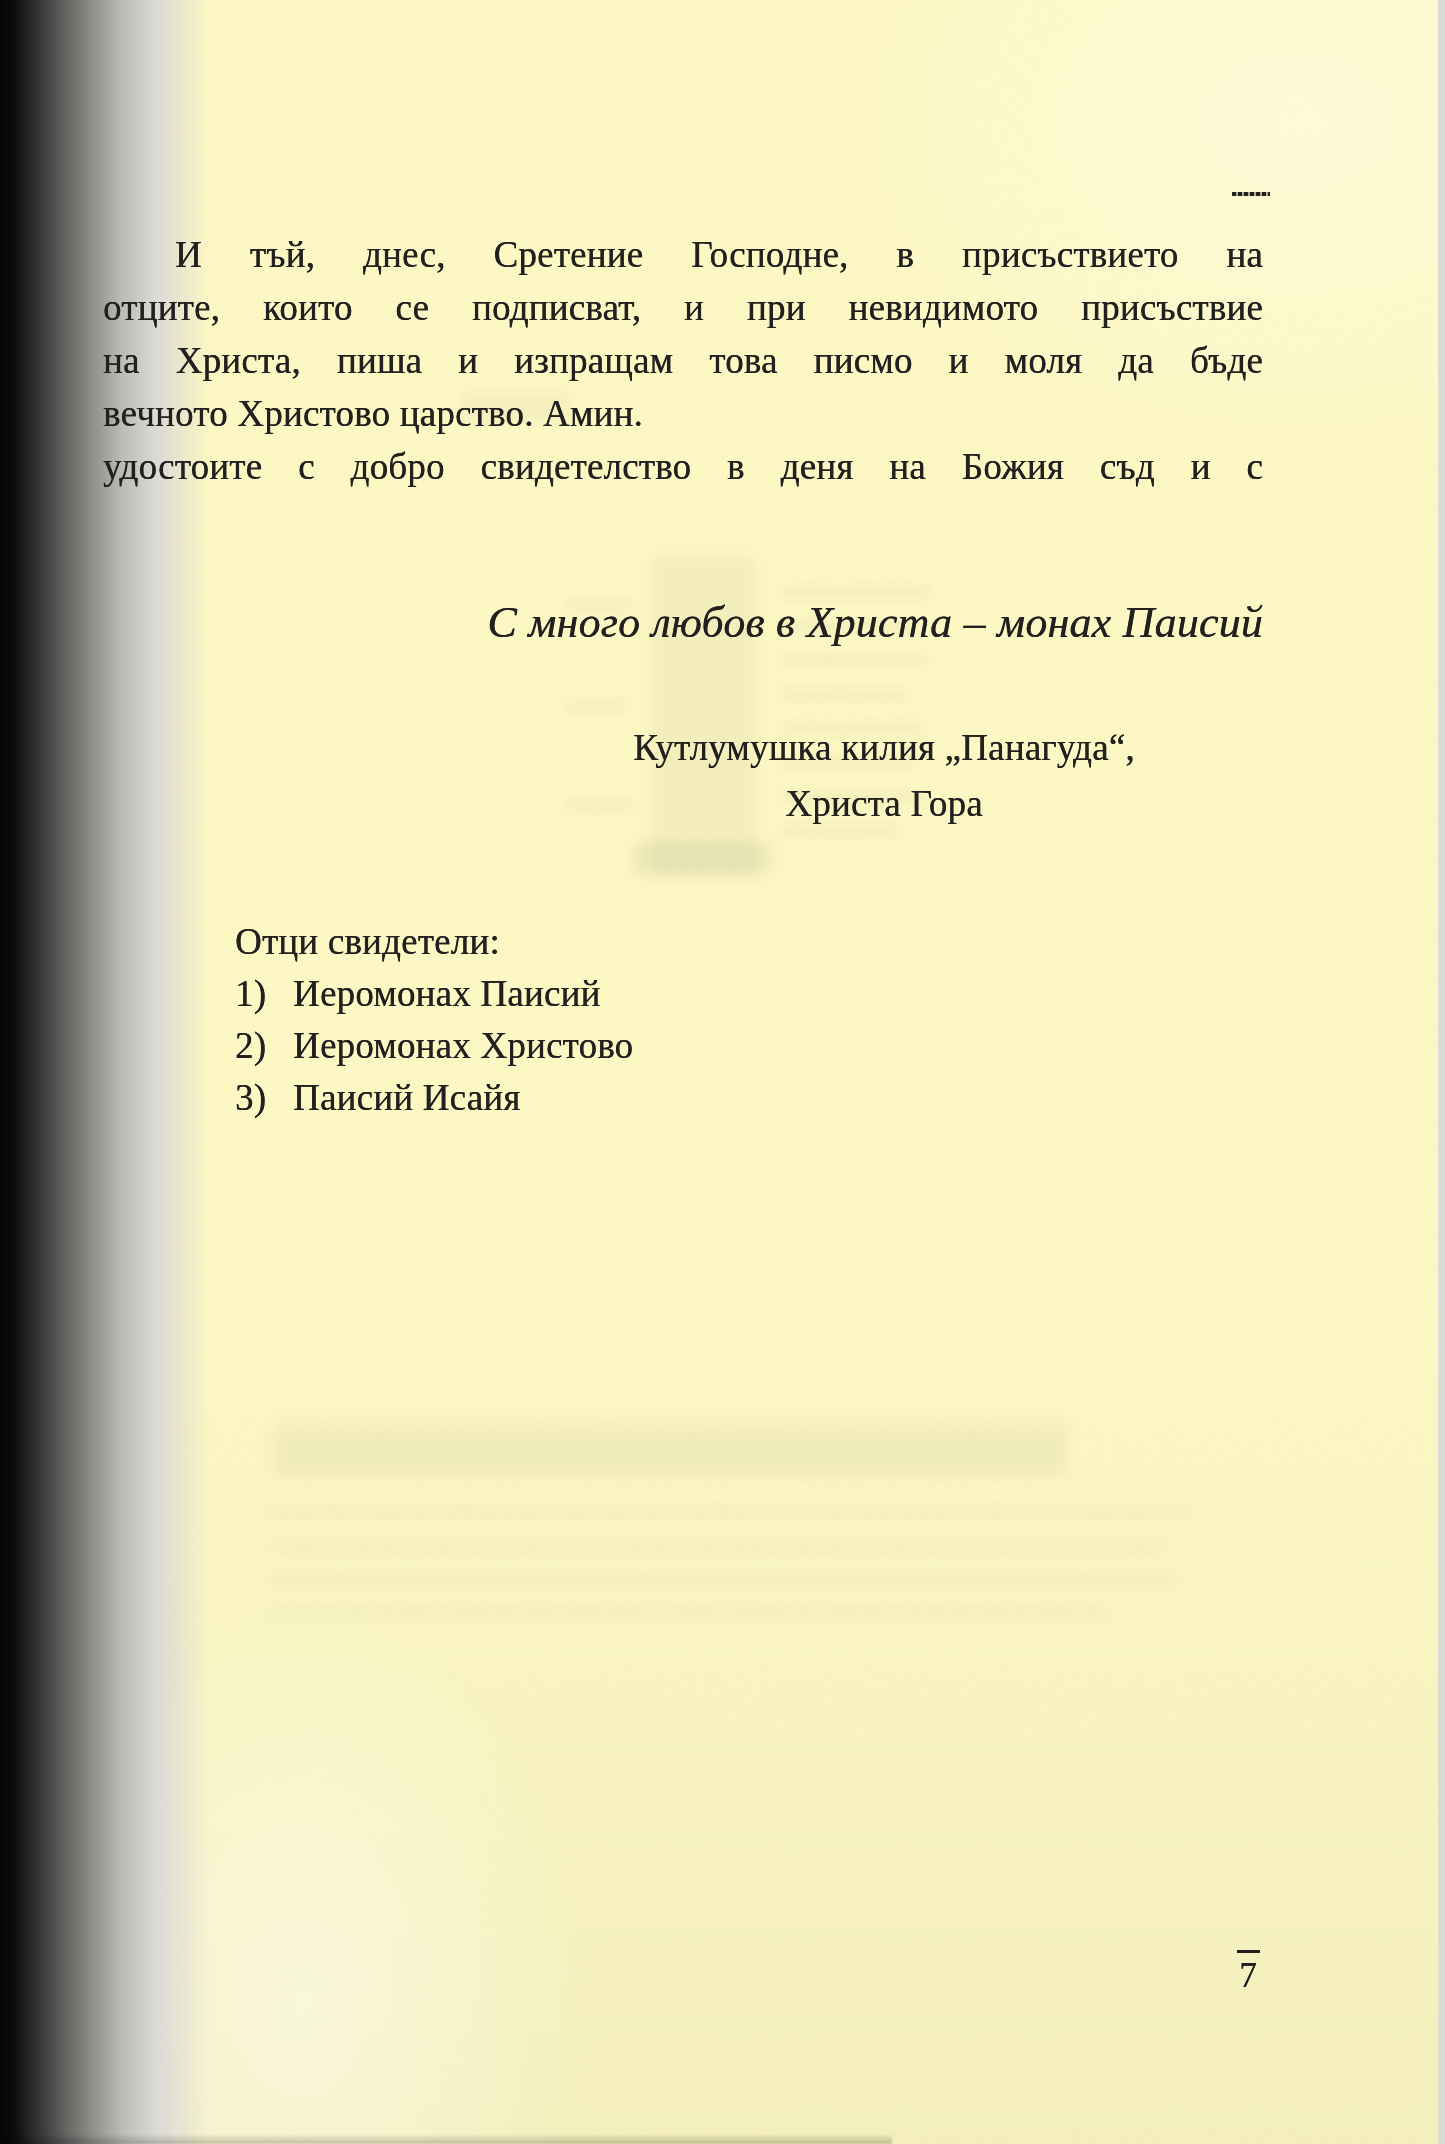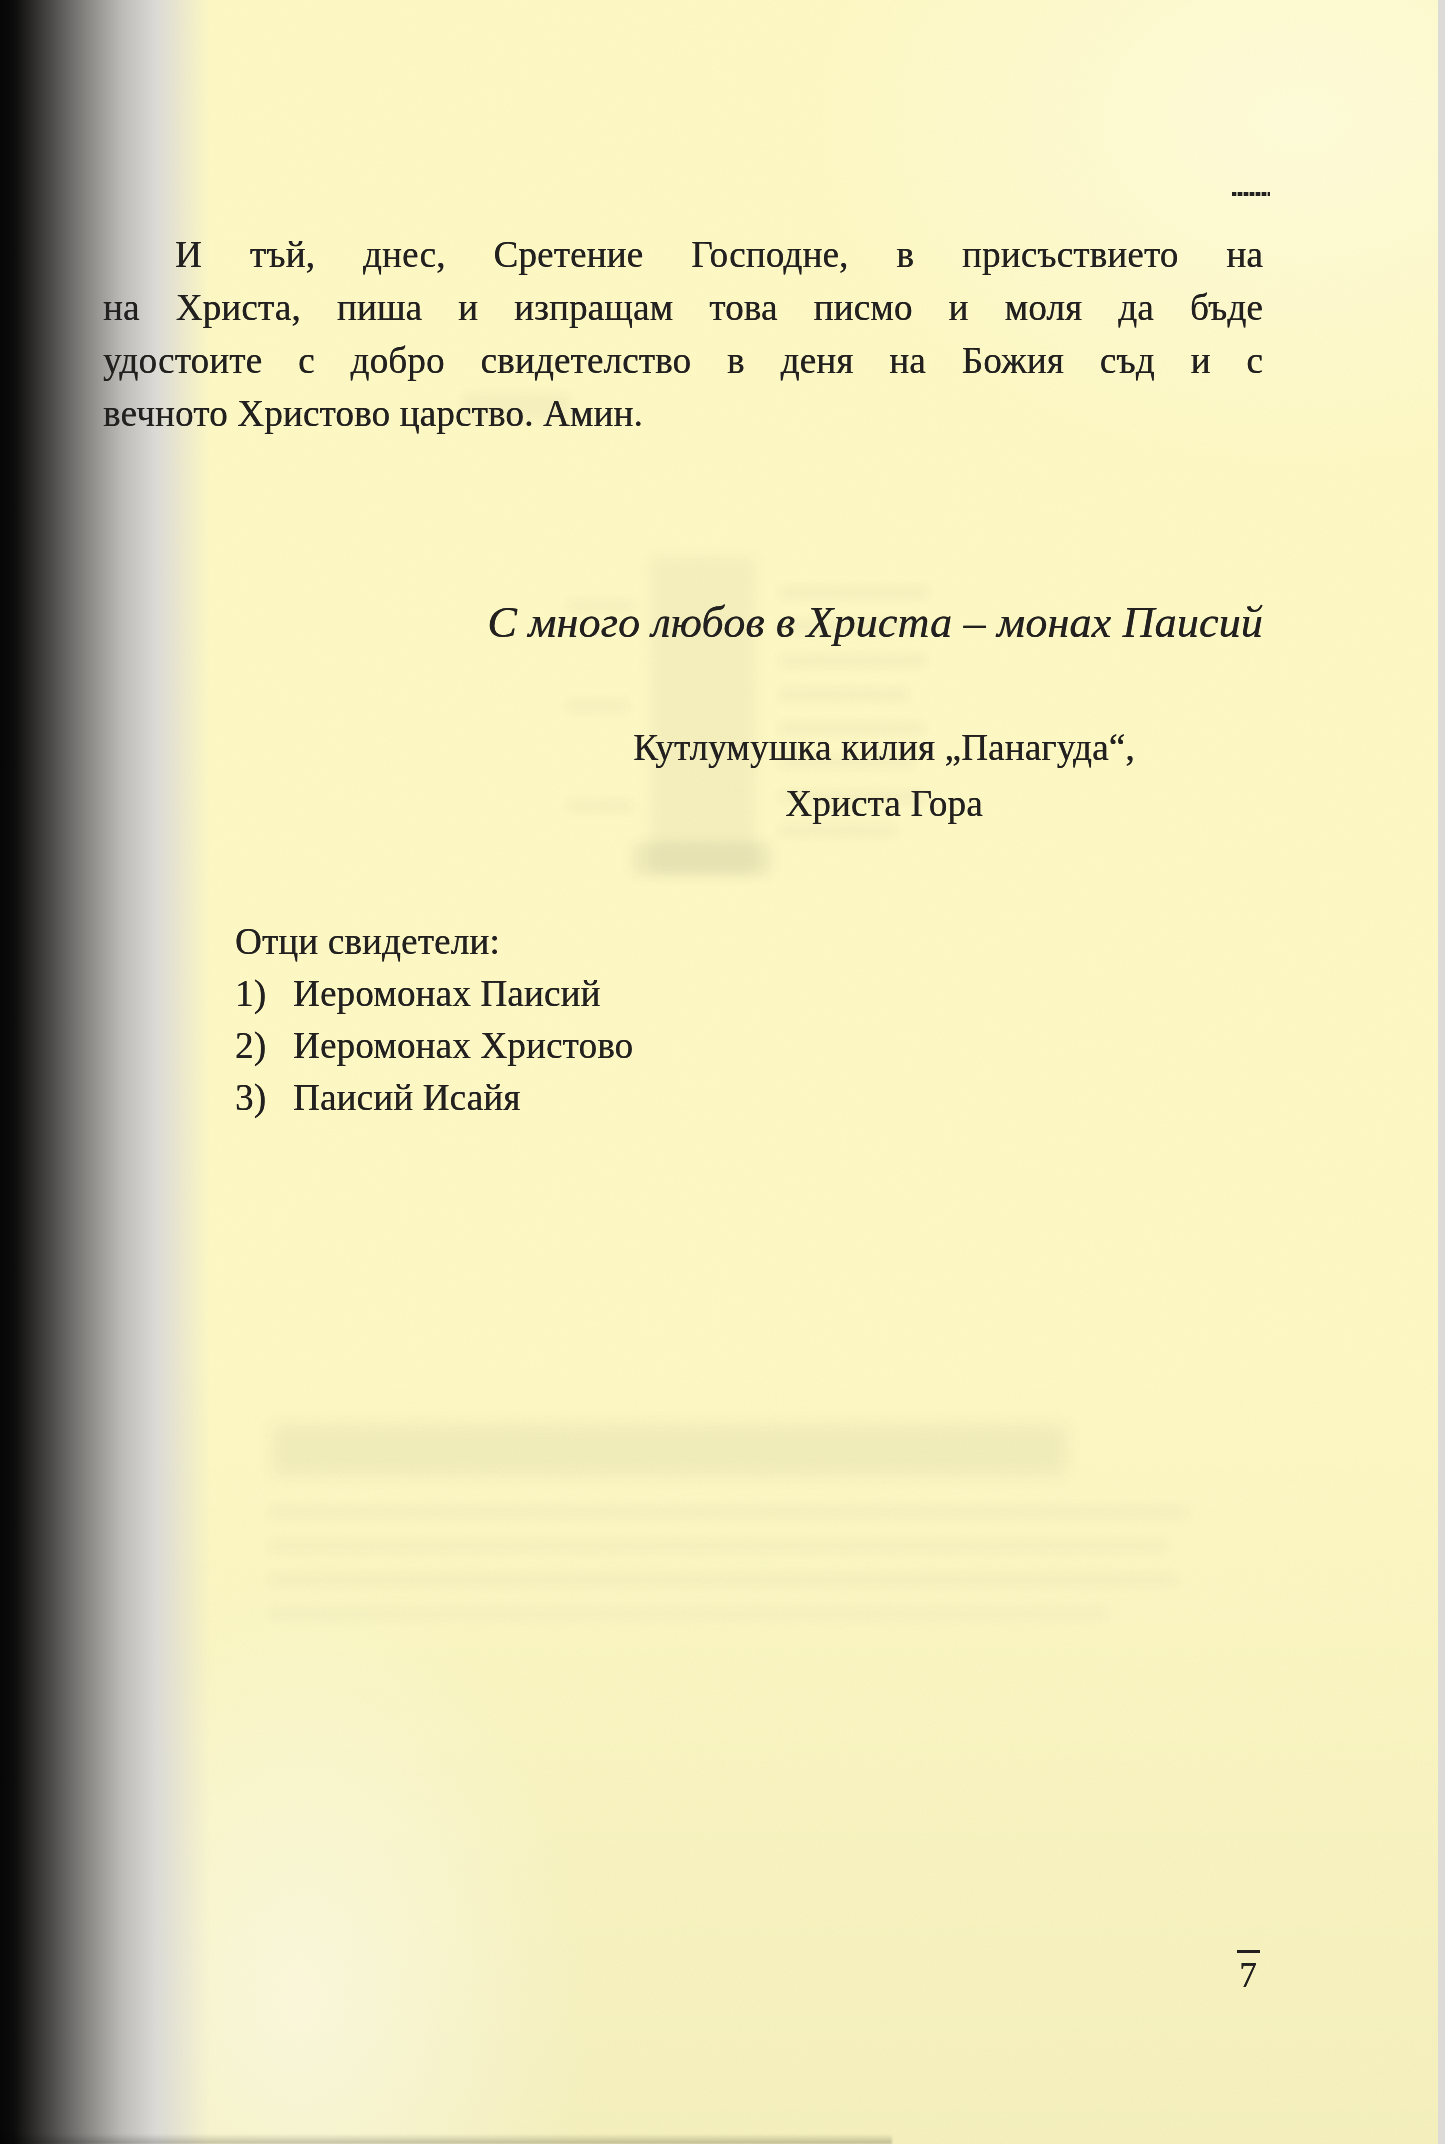--- a/index.html
+++ b/index.html
@@ -132,6 +132,7 @@
 
   <div class="letter-body">
     <div class="letter-line indent">И тъй, днес, Сретение Господне, в присъствието на</div>
+    <div class="letter-line">отците, които се подписват, и при невидимото присъствие</div>
     <div class="letter-line">на Христа, пиша и изпращам това писмо и моля да бъде</div>
     <div class="letter-line">удостоите с добро свидетелство в деня на Божия съд и с</div>
     <div class="letter-line last">вечното Христово царство. Амин.</div>

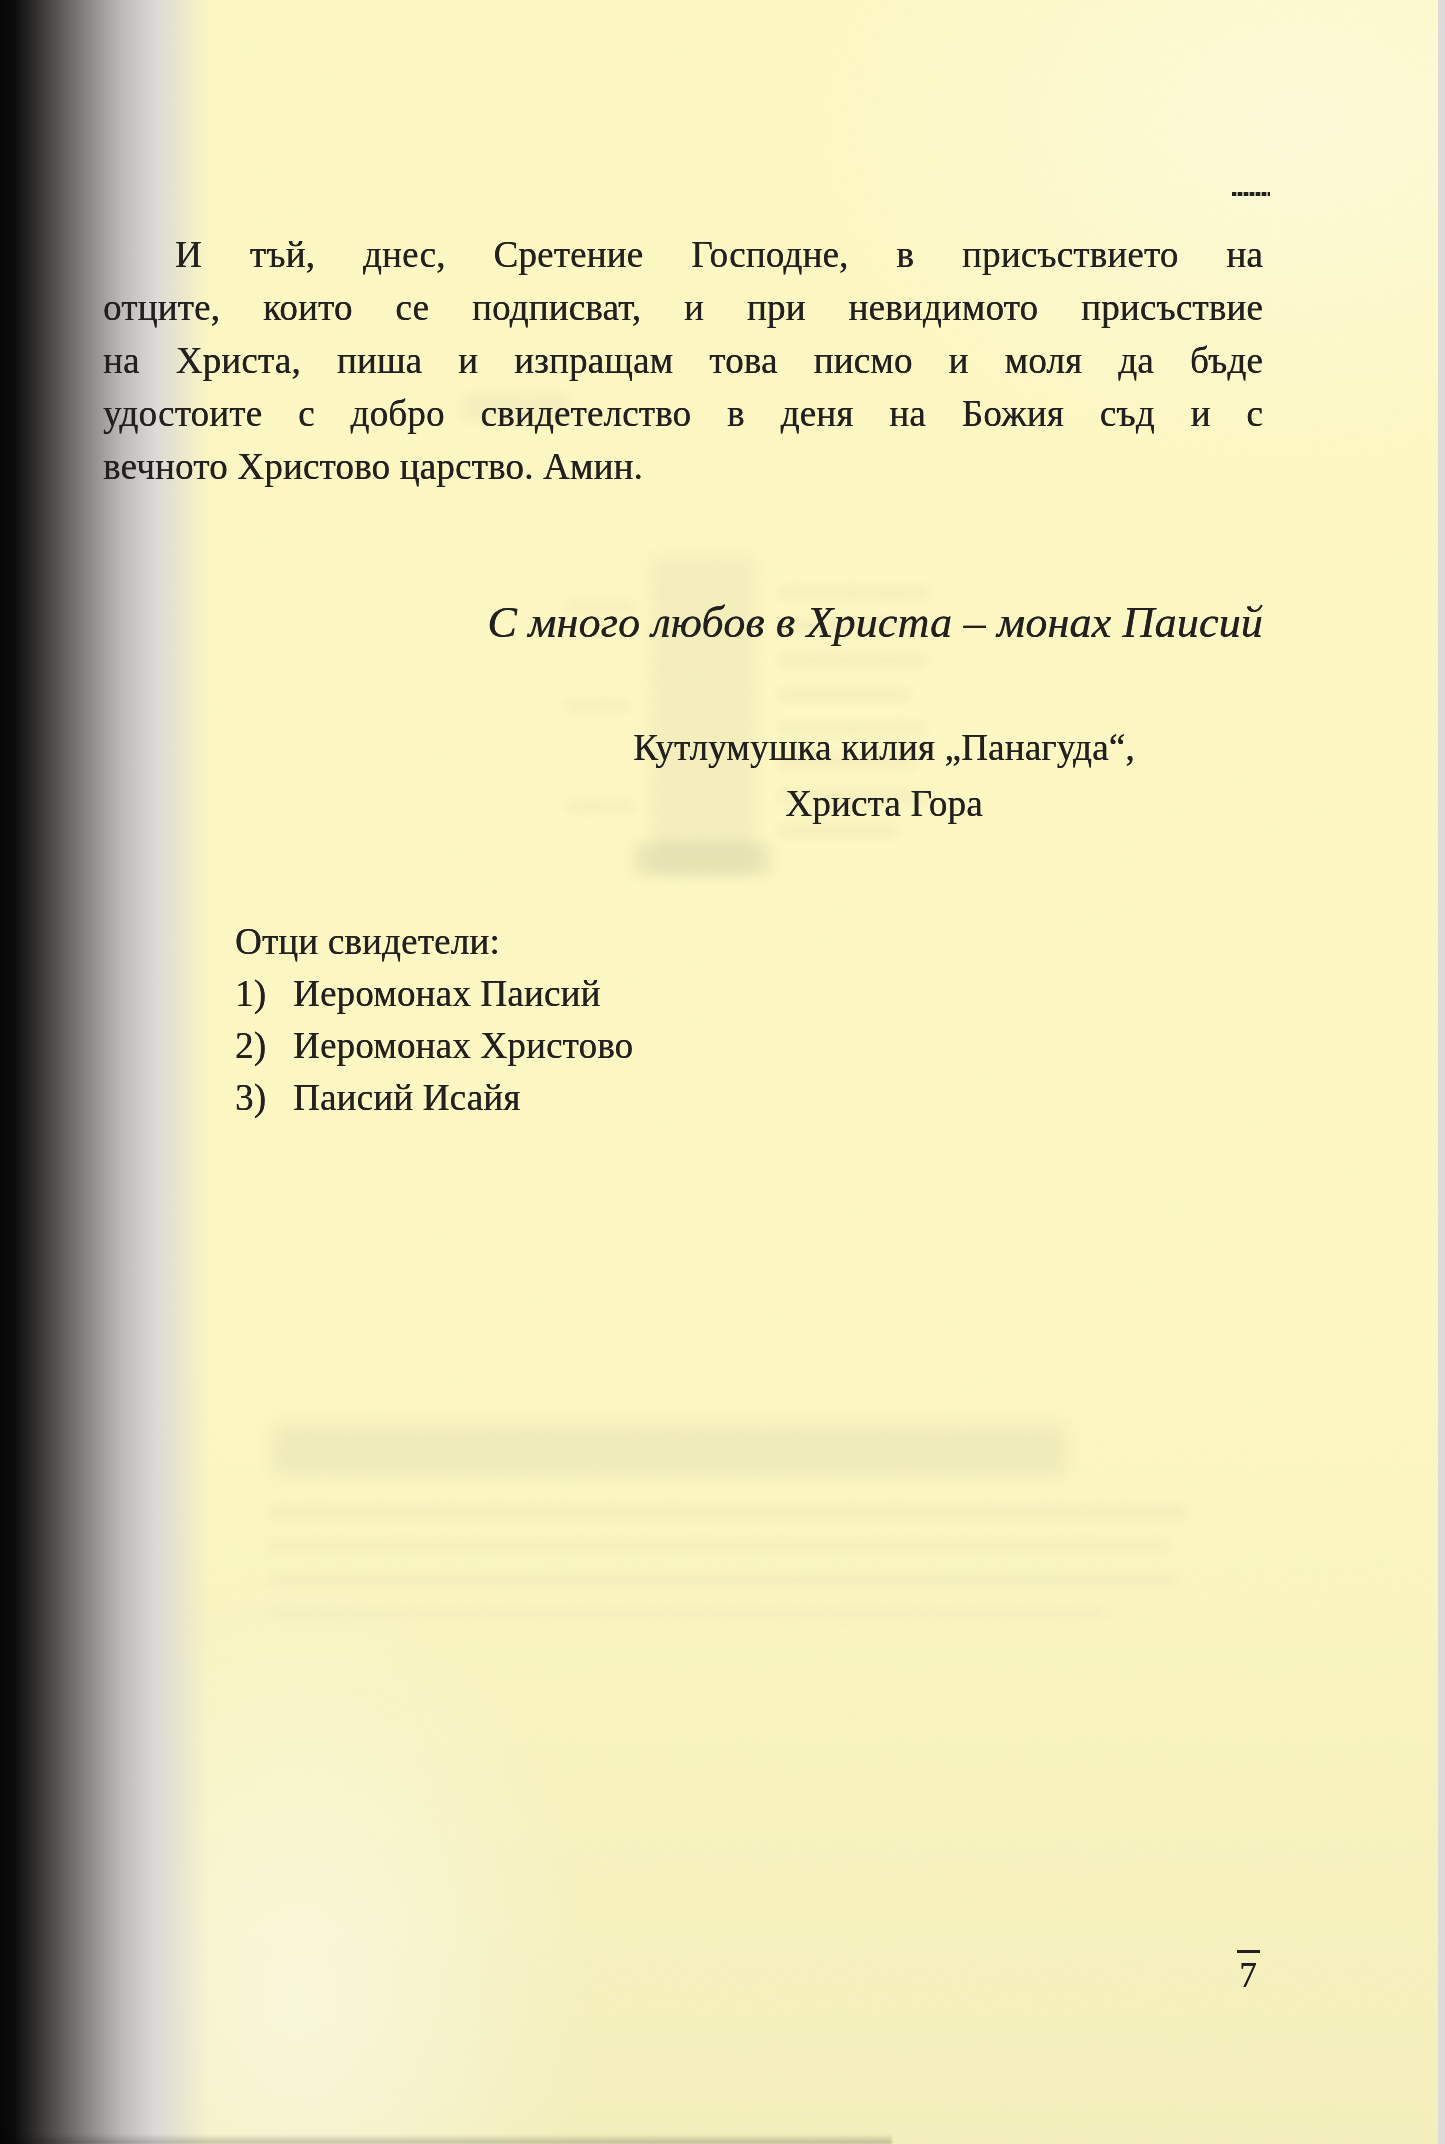--- a/index.html
+++ b/index.html
@@ -134,8 +134,8 @@
     <div class="letter-line indent">И тъй, днес, Сретение Господне, в присъствието на</div>
     <div class="letter-line">отците, които се подписват, и при невидимото присъствие</div>
     <div class="letter-line">на Христа, пиша и изпращам това писмо и моля да бъде</div>
+    <div class="letter-line last">вечното Христово царство. Амин.</div>
     <div class="letter-line">удостоите с добро свидетелство в деня на Божия съд и с</div>
-    <div class="letter-line last">вечното Христово царство. Амин.</div>
   </div>
 
   <div class="signature">С много любов в Христа – монах Паисий</div>

